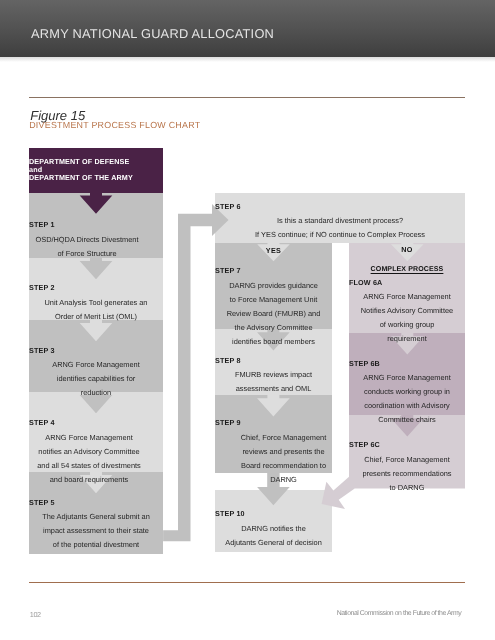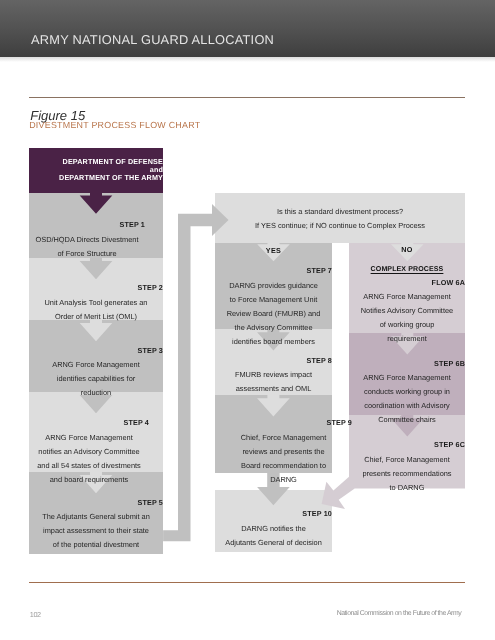--- a/index.html
+++ b/index.html
@@ -8,7 +8,7 @@
 
   .header { position:absolute; left:0; top:0; width:495px; height:57px;
      background: linear-gradient(to bottom, #646464 0%, #515151 53%, #3e3e3e 100%); }
-  .header-title { position:absolute; left:31px; top:26px; font-size:12.8px; letter-spacing:0.25px; color:#e4e4e4; white-space:nowrap;margin-top:6px; }
+  .header-title { position:absolute; left:31px; top:26px; font-size:12.8px; letter-spacing:0.25px; color:#e4e4e4; white-space:nowrap; }
   .hdr-shadow { position:absolute; left:0; top:57px; width:495px; height:5px;
      background: linear-gradient(to bottom, rgba(140,140,140,0.30), rgba(255,255,255,0)); }
 

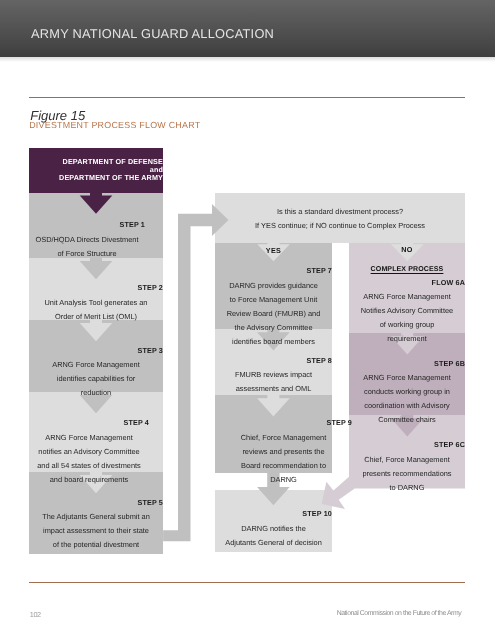--- a/index.html
+++ b/index.html
@@ -23,7 +23,7 @@
   
   #chart { position:absolute; left:0; top:0; width:495px; height:640px; }
   .tb { position:absolute; text-align:center; }
-  .title { font-weight:bold; font-size:7.2px; color:#1b1b1b; text-align:right; letter-spacing:0.15px; line-height:9px; }
+  .title { font-weight:bold; font-size:7.2px; color:#1b1b1b; text-align:left; letter-spacing:0.15px; line-height:9px; }
   .body { font-size:7.4px; color:#262626; text-align:center; line-height:14px; padding-top:3.8px; }
   .wht { color:#ffffff; line-height:8.4px; }
   .yesno { font-weight:bold; font-size:7.2px; color:#141414; letter-spacing:0.4px; }

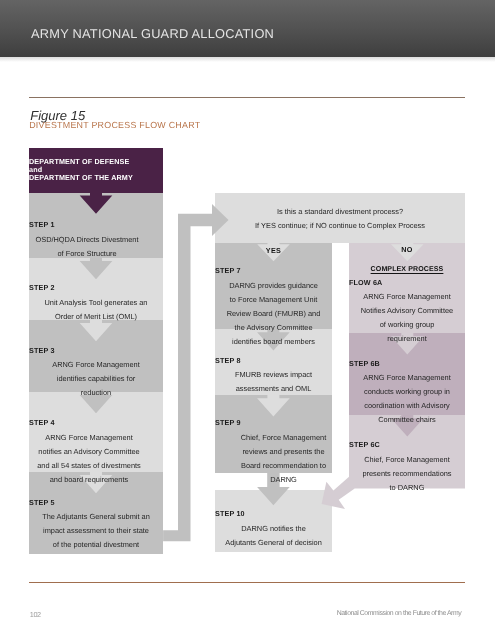--- a/index.html
+++ b/index.html
@@ -111,6 +111,7 @@
     </div>
 
     <div class="tb" style="left:215px;top:201.6px;width:250px">
+      <div class="title">STEP 6</div>
       <div class="body">Is this a standard divestment process?<br>If YES continue; if NO continue to Complex Process</div>
     </div>
 

